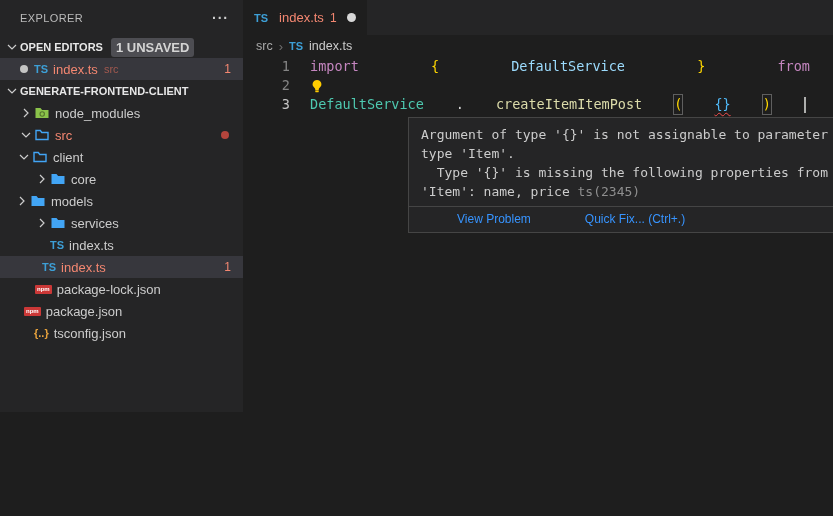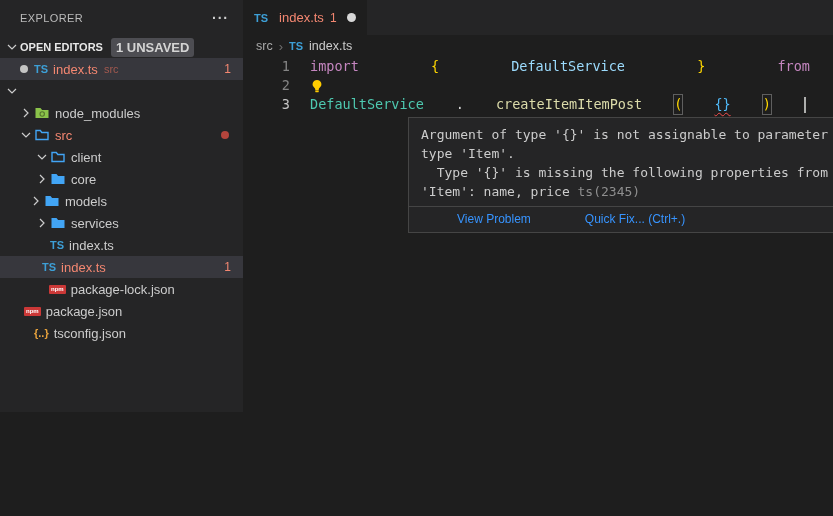--- a/index.html
+++ b/index.html
@@ -97,6 +97,7 @@
     <svg class="chev" viewBox="0 0 16 16" style="transform:rotate(90deg)">
         <path d="M6 4l4 4-4 4"></path>
       </svg>
+    <span>GENERATE-FRONTEND-CLIENT</span>
   </div>
 
   <div id="tree">

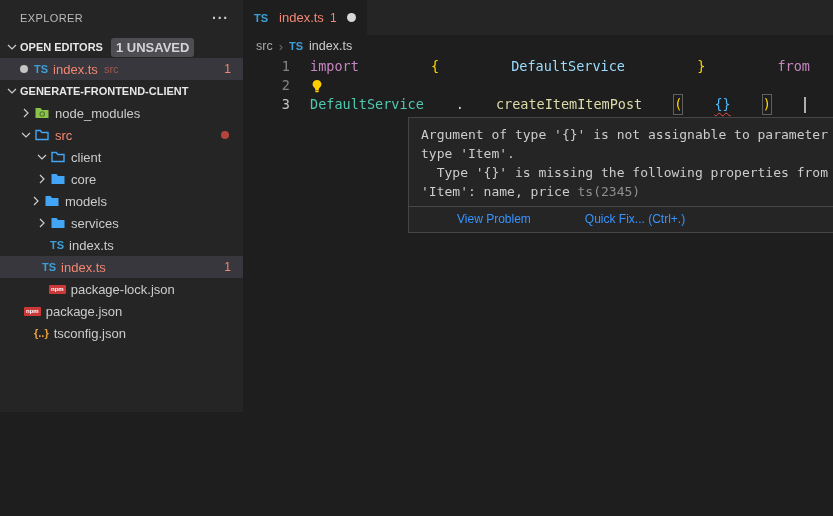--- a/index.html
+++ b/index.html
@@ -123,7 +123,7 @@
 
     <span class="err-dot"></span>
   </div>
-      <div class="row" style="padding-left:34px">
+      <div class="row" style="padding-left:16px">
     <svg class="chev" style="transform:rotate(90deg)" viewBox="0 0 16 16">
           <path d="M6 4l4 4-4 4"></path>
         </svg>

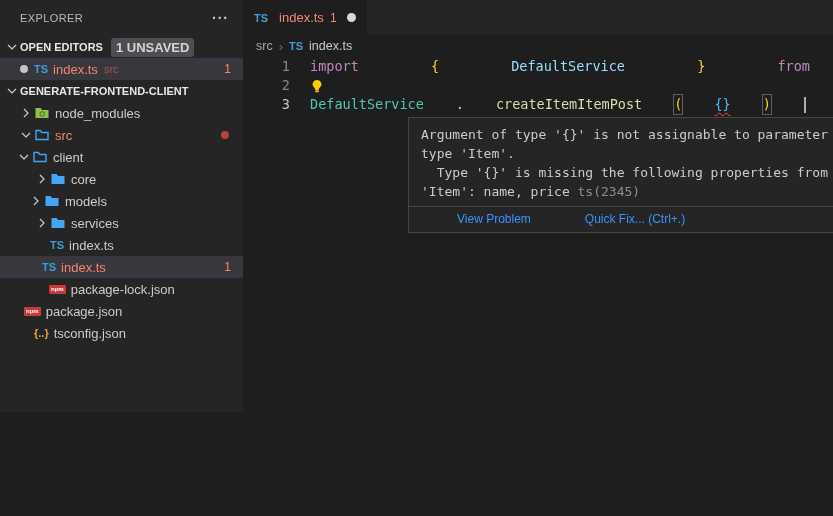--- a/index.html
+++ b/index.html
@@ -143,7 +143,7 @@
     <span class="lbl">core</span>
 
   </div>
-      <div class="row" style="padding-left:28px">
+      <div class="row" style="padding-left:14px">
     <svg class="chev" viewBox="0 0 16 16">
           <path d="M6 4l4 4-4 4"></path>
         </svg>

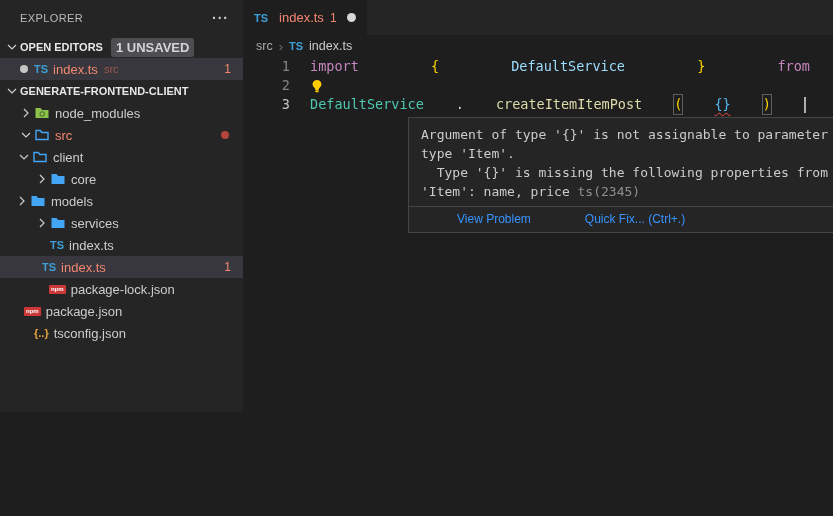--- a/index.html
+++ b/index.html
@@ -174,7 +174,7 @@
     <span class="badge-num">1</span>
 
   </div>
-      <div class="row" style="padding-left:48px">
+      <div class="row" style="padding-left:34px">
     <span class="npmic">npm</span>
     <span class="lbl">package-lock.json</span>
 

